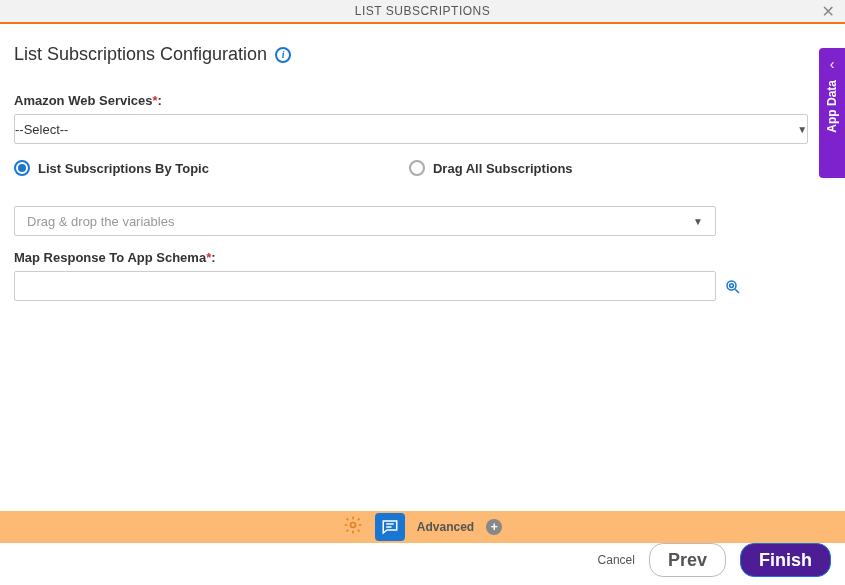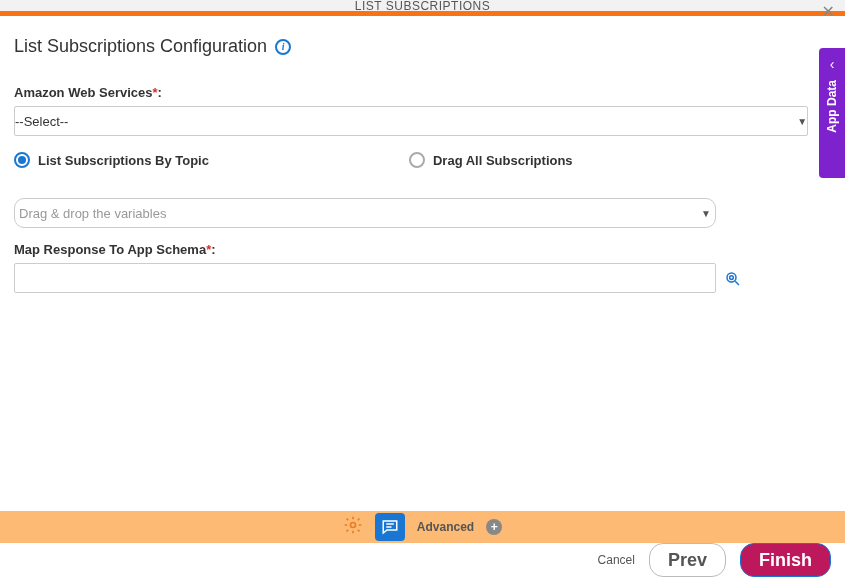--- a/index.html
+++ b/index.html
@@ -6,9 +6,9 @@
     body { width: 845px; height: 585px; position: relative; overflow: hidden; background: #fff; }
     
     .header-bar {
-      height: 16px;
+      height: 24px;
       background: #f2f2f2;
-      border-bottom: 5px solid #f97316;
+      border-bottom: 2px solid #f97316;
       display: flex;
       align-items: center;
       justify-content: center;

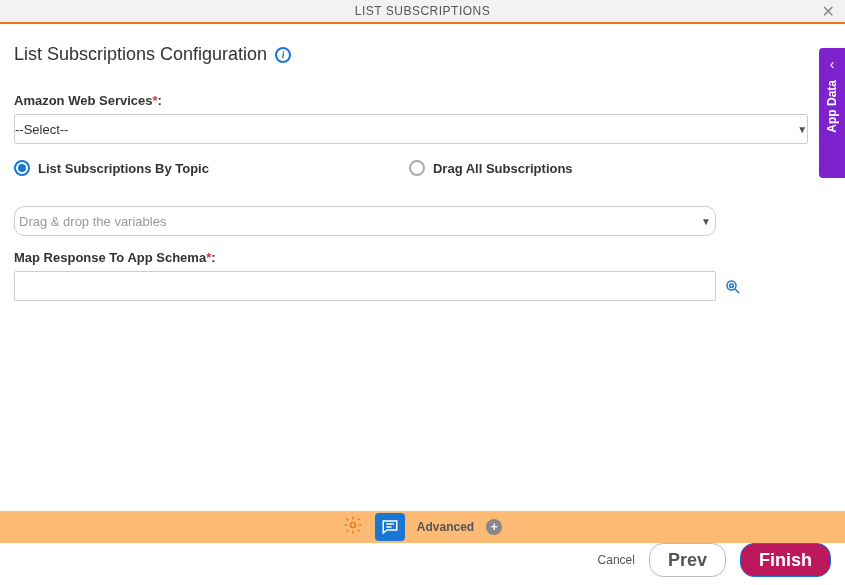--- a/index.html
+++ b/index.html
@@ -95,11 +95,11 @@
     .text-combo {
       height: 30px;
       border: 1px solid #ccc;
-      border-radius: 10px;
+      border-radius: 2px;
       display: flex;
       align-items: center;
       justify-content: space-between;
-      padding: 0 4px;
+      padding: 0 12px;
       margin-bottom: 14px;
       font-size: 13px;
       color: #999;

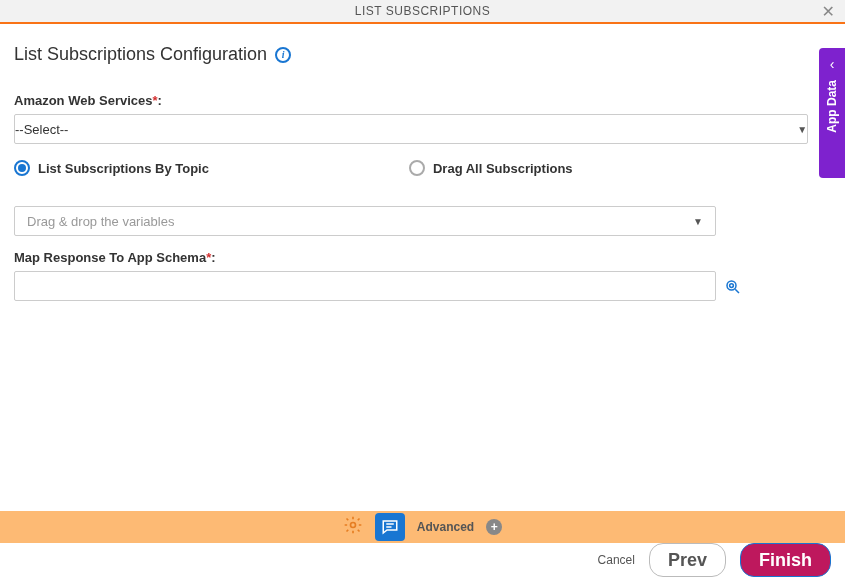--- a/index.html
+++ b/index.html
@@ -159,7 +159,7 @@
       padding: 0 18px;
     }
     .btn-outline { border: 1px solid #bbb; color: #555; background: #fff; }
-    .btn-primary { background: #be185d; color: #fff; border: 1px solid #1976d2; }
+    .btn-primary { background: #4c1d95; color: #fff; border: 1px solid #1976d2; }
   </style>
 </head>
 <body>

